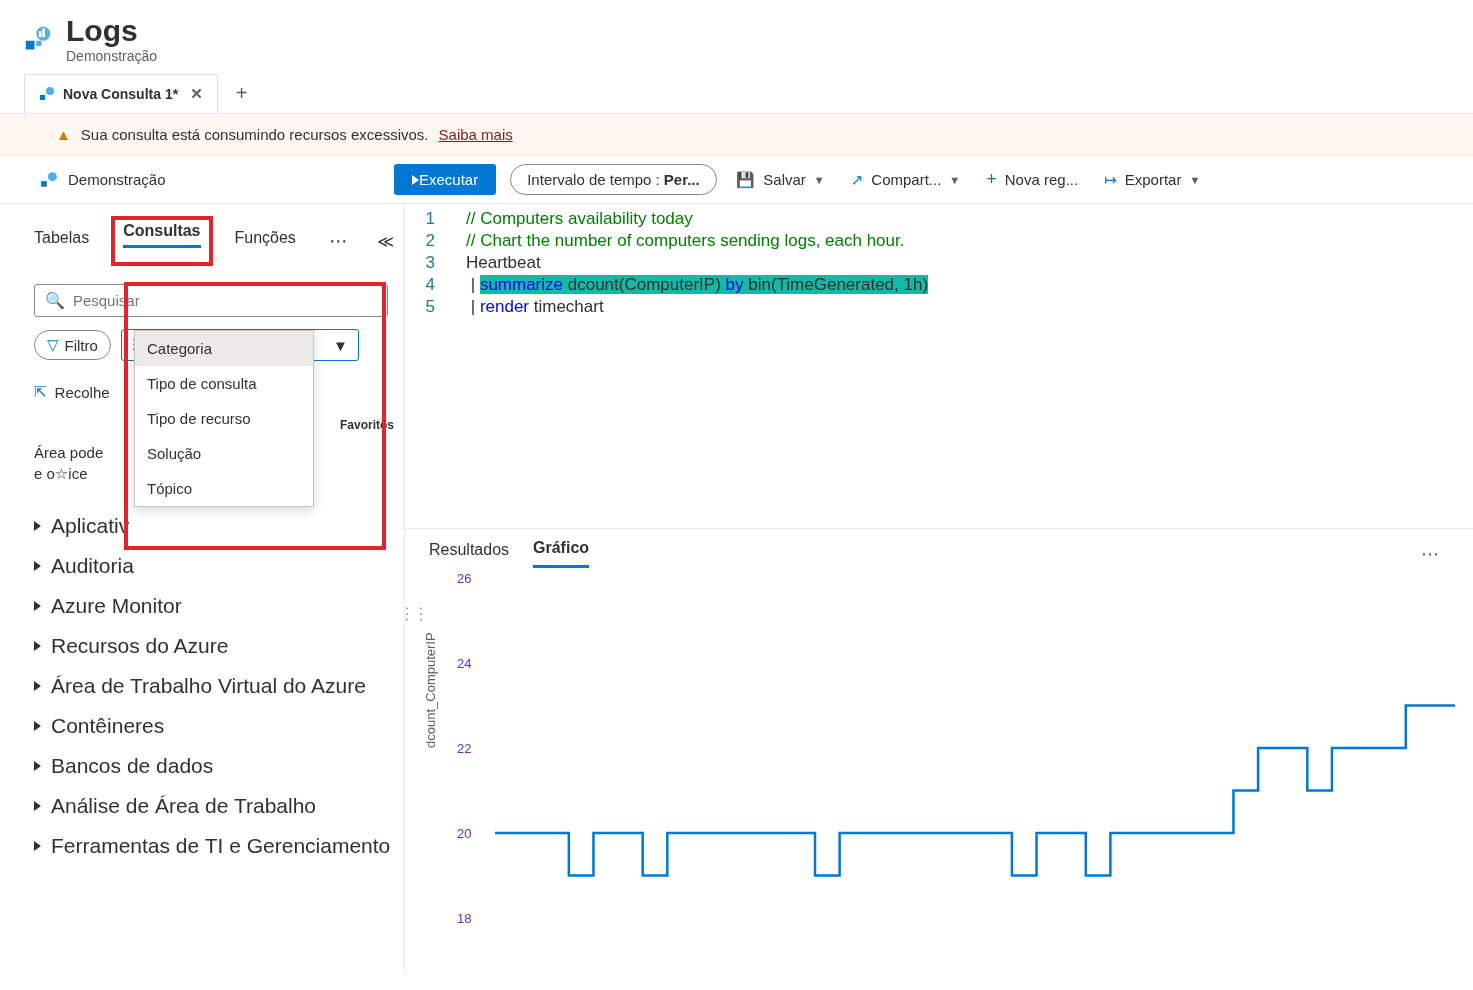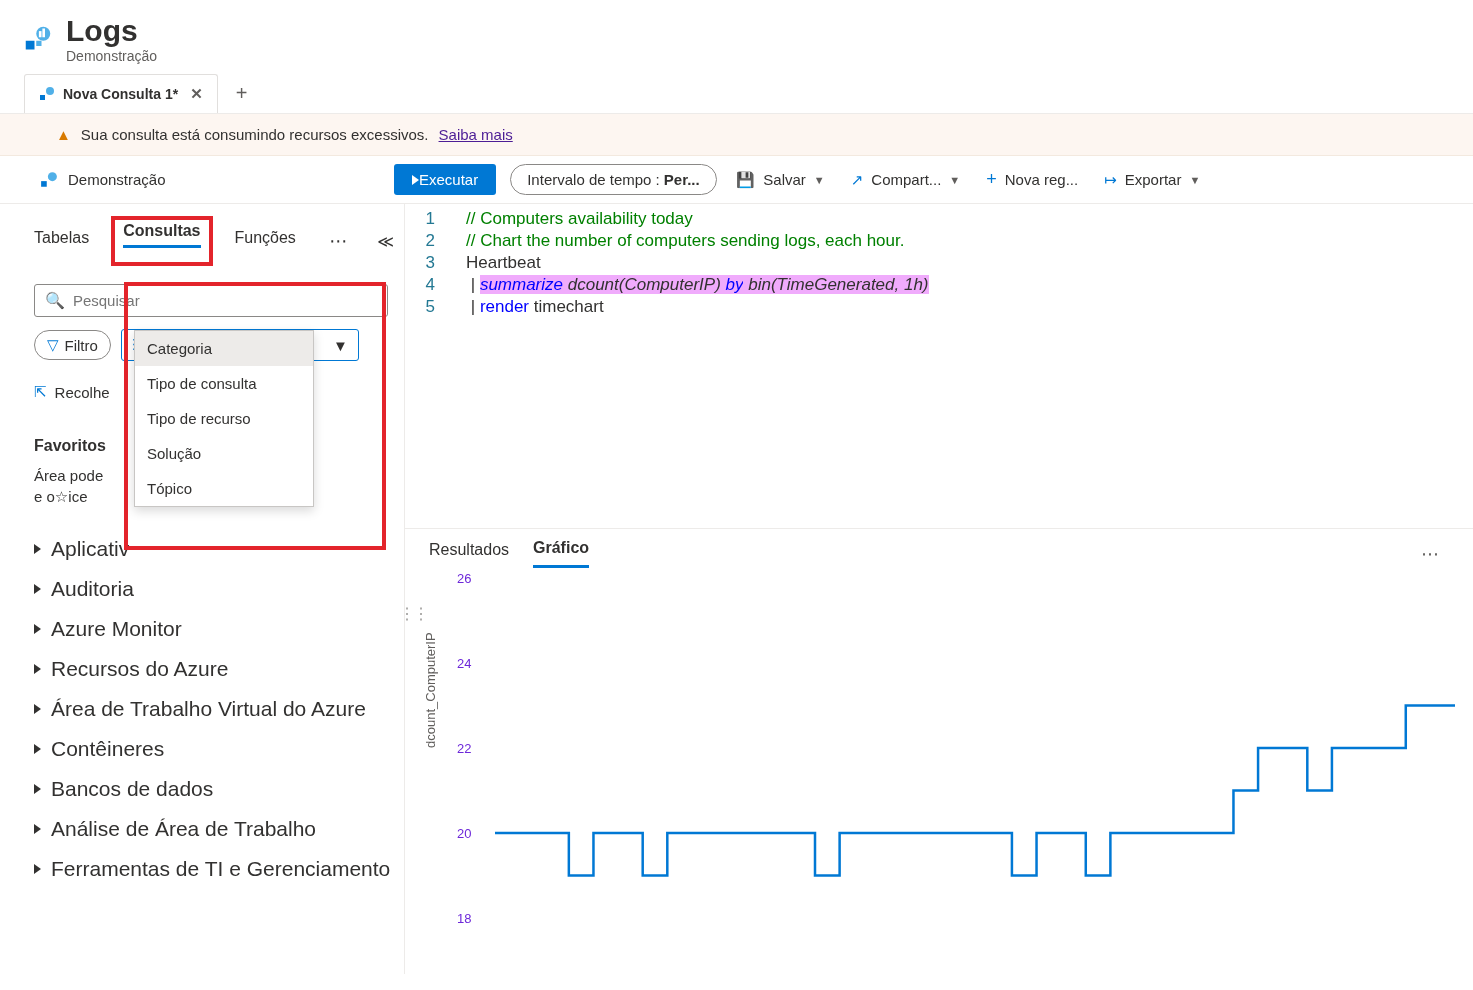--- a/index.html
+++ b/index.html
@@ -19,7 +19,7 @@
 
 .warn-bar { display: flex; align-items: center; gap: 10px; background: #fdf6f1; padding: 12px 20px 12px 56px; font-size: 15px; border-bottom: 1px solid #f3e9df; }
 .warn-bar .warn-icon { color: #d87a00; }
-.warn-bar a { color: #4c1d95; text-decoration: underline; }
+.warn-bar a { color: #7f1d1d; text-decoration: underline; }
 
 .toolbar-row { display: flex; align-items: center; padding: 8px 18px 8px 40px; border-bottom: 1px solid #edebe9; gap: 14px; }
 .scope { display: flex; align-items: center; gap: 10px; font-size: 15px; flex: 0 0 340px; }

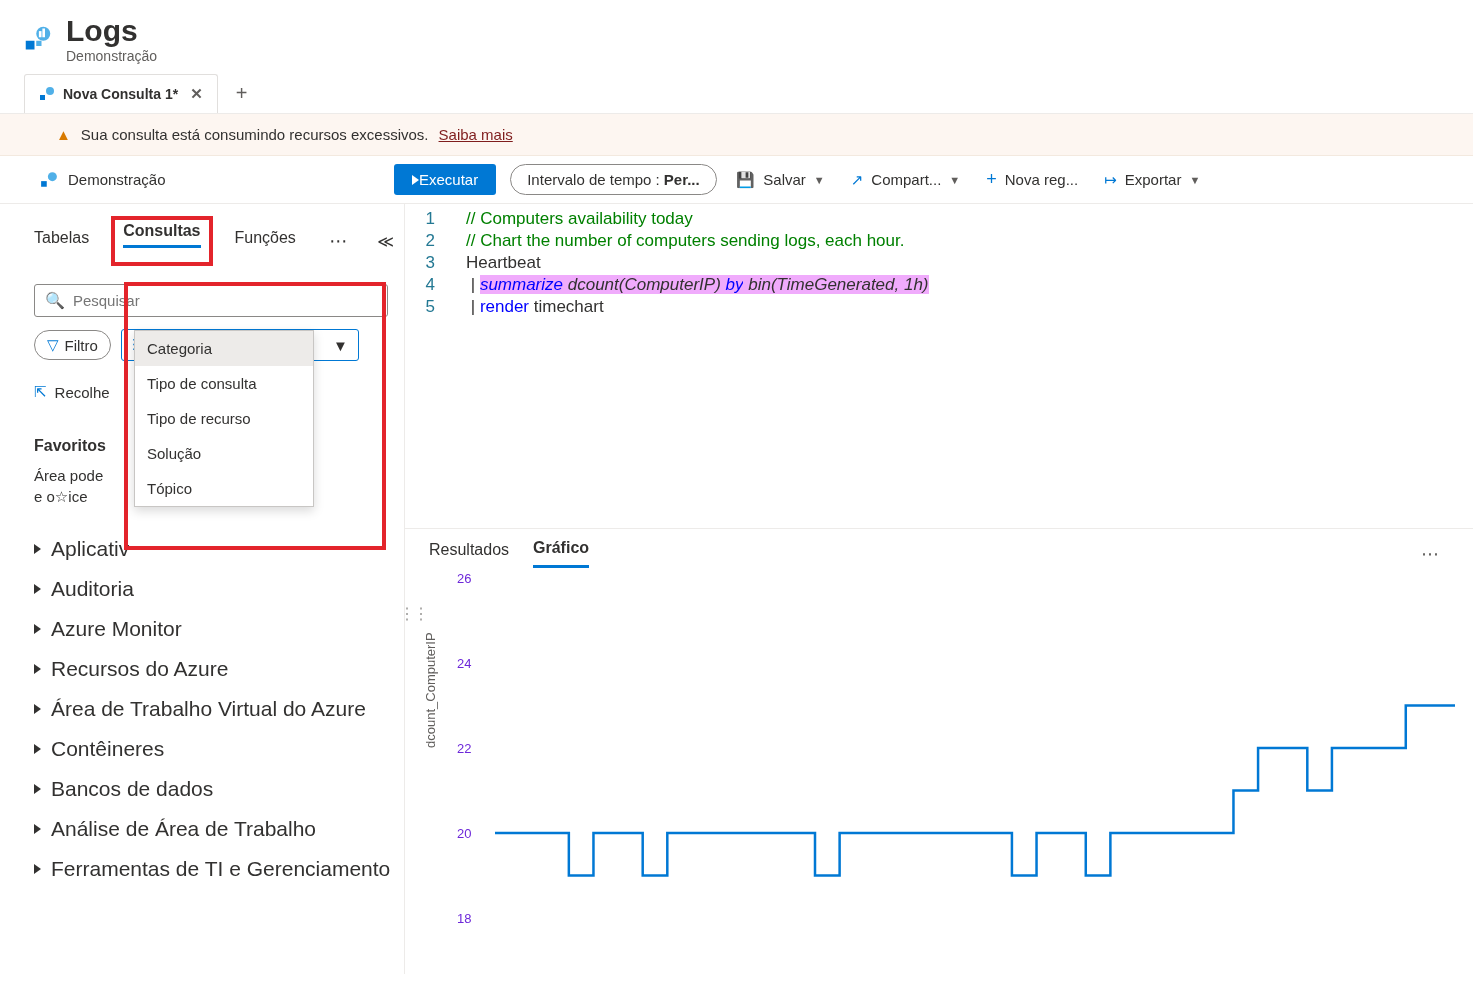--- a/index.html
+++ b/index.html
@@ -74,7 +74,7 @@
 .code { white-space: pre; margin-left: 15px; }
 .c-comment { color: #008000; }
 .c-kw { color: #0000ff; }
-.c-hl { background: #f0abfc; font-style: italic; }
+.c-hl { background: #14b8a6; }
 .c-pipe { color: #323130; }
 
 .result-tabs { display: flex; align-items: center; gap: 24px; padding: 10px 24px 0 24px; margin-top: 210px; border-top: 1px solid #edebe9; }

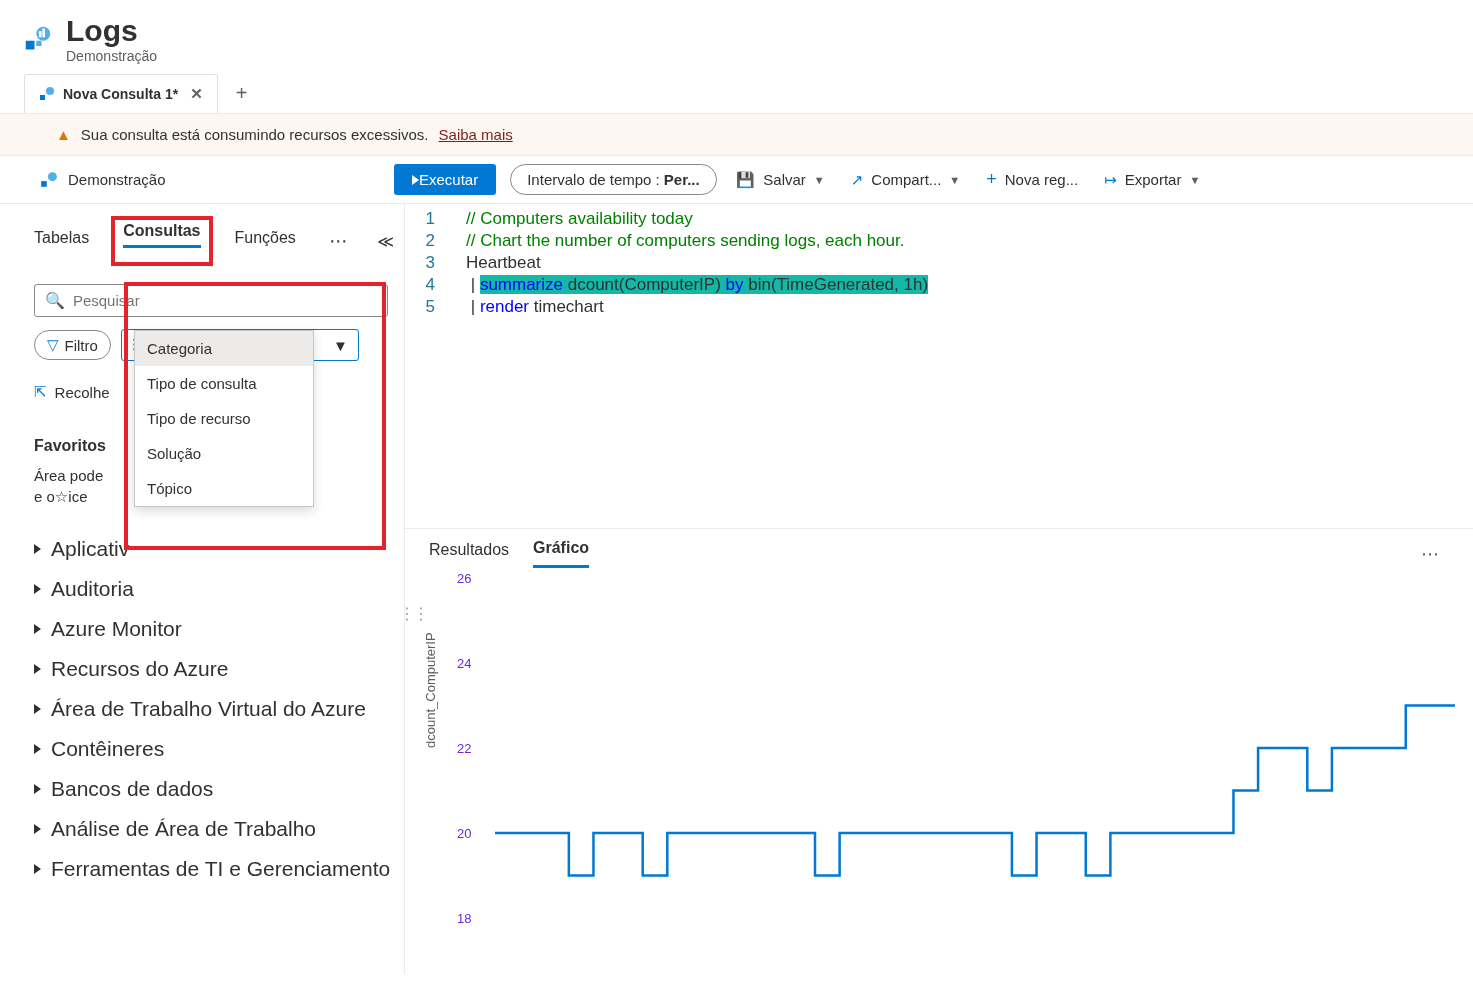--- a/index.html
+++ b/index.html
@@ -58,7 +58,7 @@
 .collapse-all { display: flex; align-items: center; gap: 8px; margin-top: 22px; font-size: 15px; color: #323130; }
 .collapse-all .ci { color: #0078d4; }
 
-.fav-title { font-weight: 700; font-size: 16px; margin-top: 36px; }
+.fav-title { font-weight: 700; font-size: 12px; margin-top: 17px; text-align: right; }
 .fav-hint { font-size: 15px; margin-top: 10px; line-height: 1.4; }
 
 .cat-list { margin-top: 22px; }

